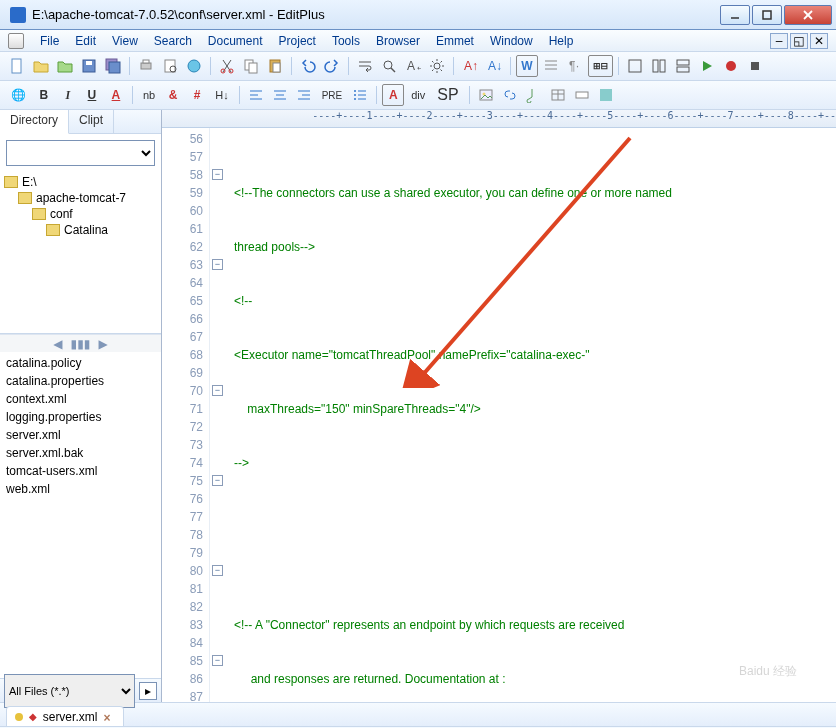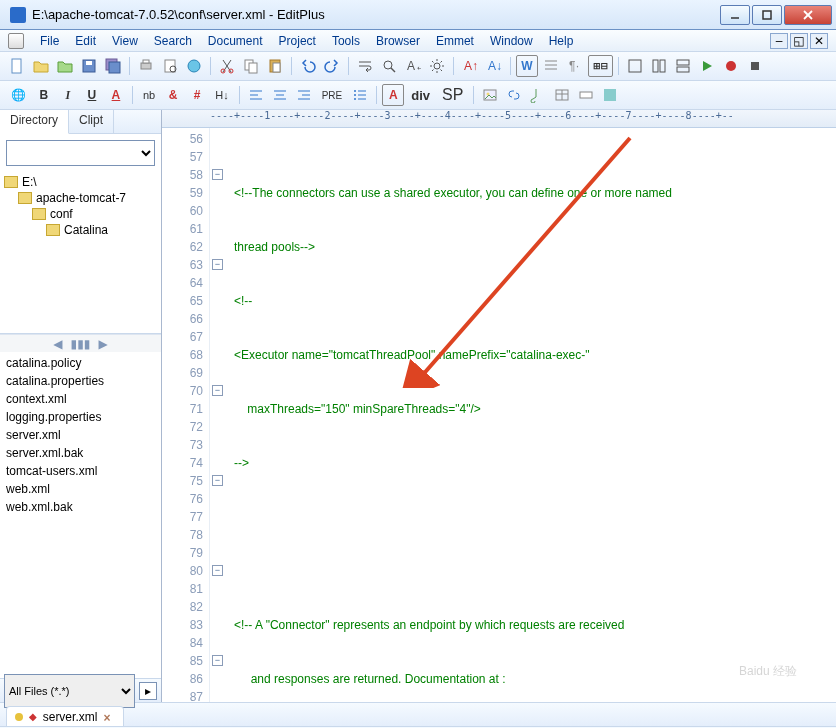--- a/index.html
+++ b/index.html
@@ -317,7 +317,7 @@
     </div>
   <div class="tb-sep"></div>
   <div class="tb-text" style="color:#c33;border:1px solid #888;">A</div>
-  <div class="tb-text" style="font-weight:bold;font-size:13px">div</div>
+  <div class="tb-text" style="font-weight:normal;font-size:11px">div</div>
   <div class="tb-text" style="font-weight:normal;font-size:16px">SP</div>
   <div class="tb-sep"></div>
   <div class="tb-btn">

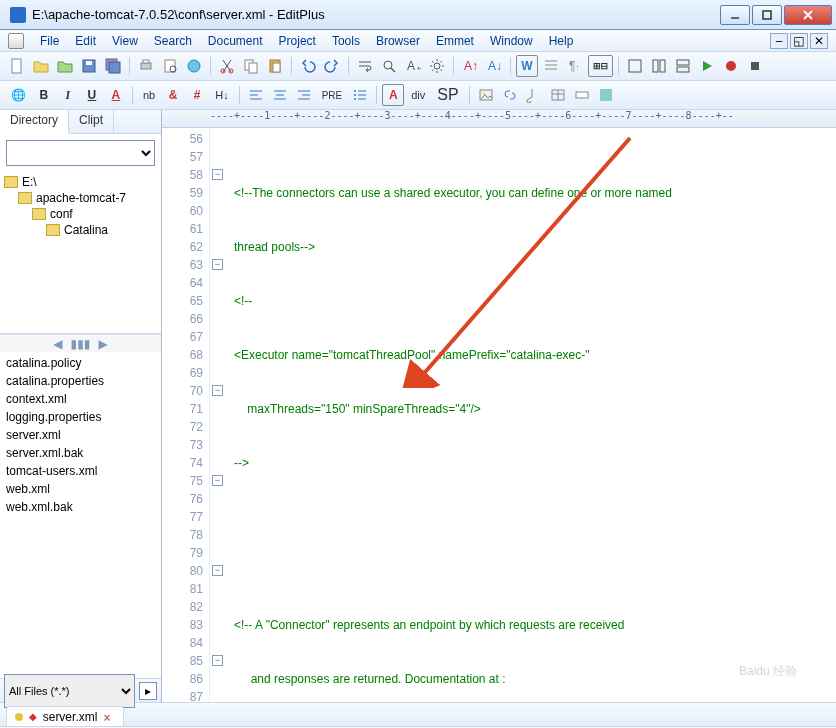--- a/index.html
+++ b/index.html
@@ -43,7 +43,7 @@
 .filter-btn { width: 18px; height: 18px; border: 1px solid #7a92b5; background:#fff; cursor:pointer; display:flex;align-items:center;justify-content:center; }
 
 .editor-area { flex: 1; display: flex; flex-direction: column; background: #fff; }
-.ruler { height: 18px; background: linear-gradient(#f1f6fc,#e3ecf7); border-bottom: 1px solid #bdd0e7; font-size: 10px; color: #4a6a95; white-space: pre; padding-left: 48px; overflow: hidden; font-family: Consolas, monospace; }
+.ruler { height: 18px; background: linear-gradient(#f1f6fc,#e3ecf7); border-bottom: 1px solid #bdd0e7; font-size: 10px; color: #4a6a95; white-space: pre; padding-left: 48px; overflow: hidden; font-family: Consolas, monospace; text-align: right; }
 .code-view { flex: 1; overflow: auto; display: flex; font-family: Consolas, "Courier New", monospace; font-size: 13px; line-height: 18px; position: relative; }
 .gutter { width: 48px; background: #fff; border-right: 1px solid #e8eef5; color: #8a9cb8; text-align: right; padding: 2px 6px 2px 0; user-select: none; }
 .gutter-line { height: 18px; position: relative; }

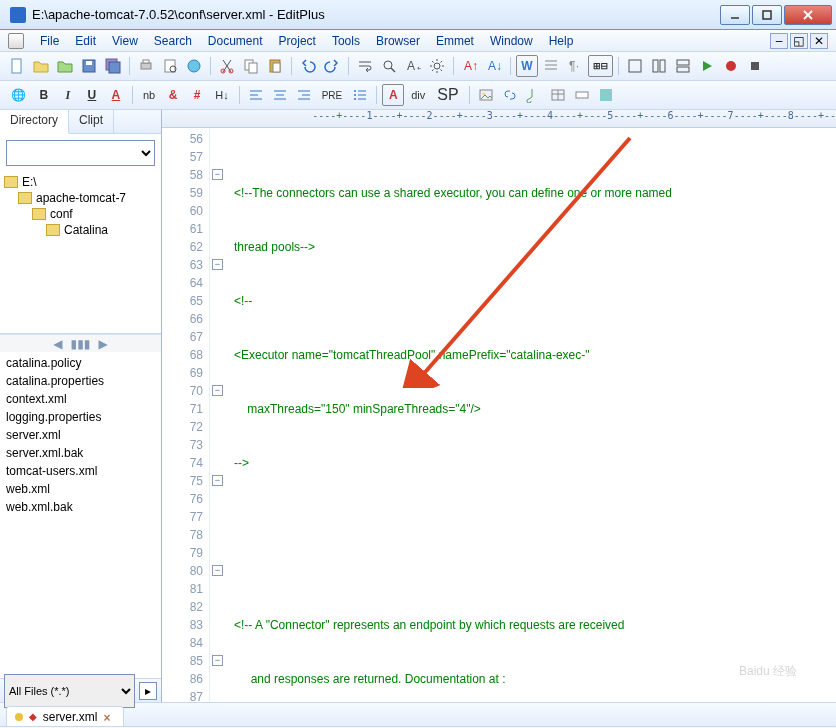--- a/index.html
+++ b/index.html
@@ -404,7 +404,6 @@
       <div class="file-item">server.xml.bak</div>
       <div class="file-item">tomcat-users.xml</div>
       <div class="file-item">web.xml</div>
-      <div class="file-item">web.xml.bak</div>
     </div>
     <div class="filter-row">
       <select class="filter-select"><option>All Files (*.*)</option></select>

